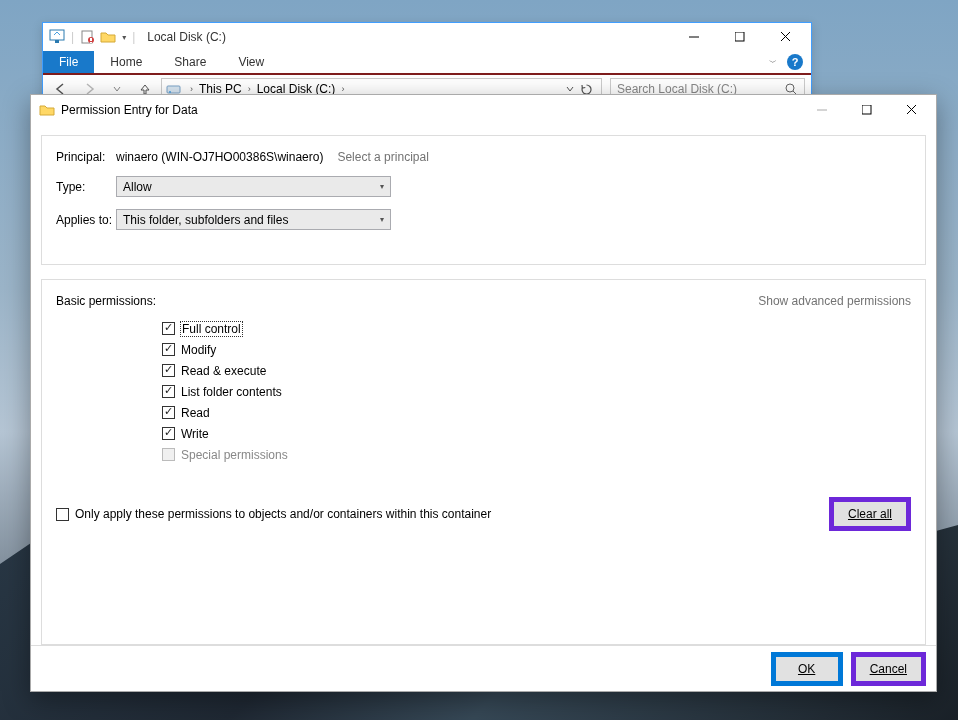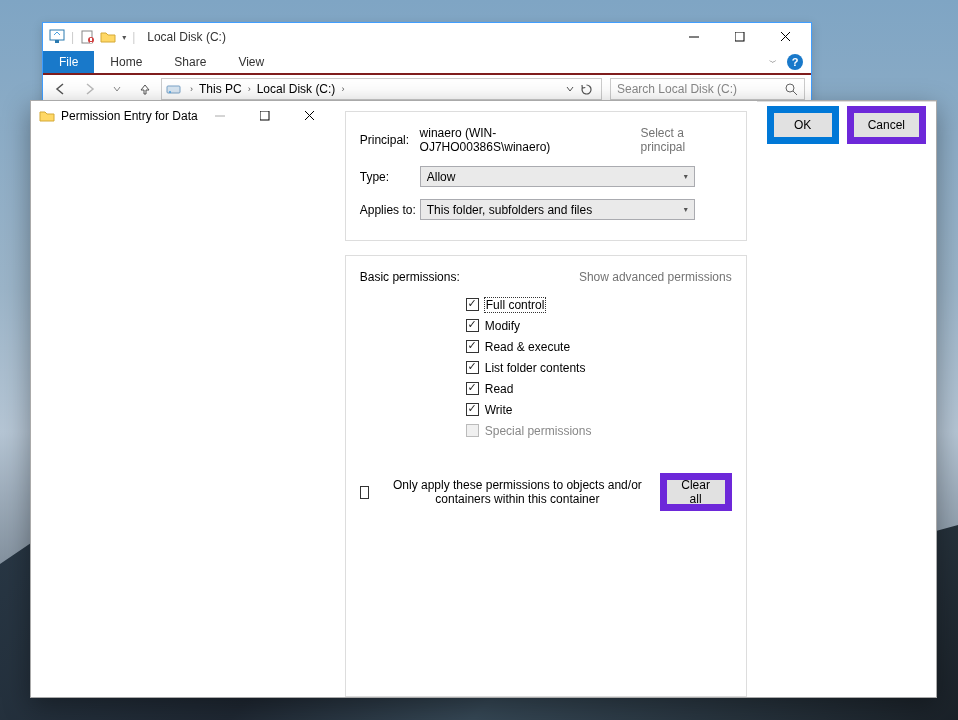--- a/index.html
+++ b/index.html
@@ -36,7 +36,7 @@
 .search-ic { margin-left:auto; }
 
 
-.perm-dialog { position:absolute; left:30px; top:100px; width:907px; height:598px; background:#fff; border:1px solid #aaa; box-shadow: 0 8px 25px rgba(0,0,0,0.35); display:flex; flex-direction:row; }
+.perm-dialog { position:absolute; left:30px; top:94px; width:907px; height:598px; background:#fff; border:1px solid #aaa; box-shadow: 0 8px 25px rgba(0,0,0,0.35); display:flex; flex-direction:column; }
 .dlg-title { height:30px; display:flex; align-items:center; padding:0 2px 0 8px; }
 .dlg-folder-ic { width:16px; height:16px; margin-right:6px; }
 .dlg-controls { margin-left:auto; display:flex; }

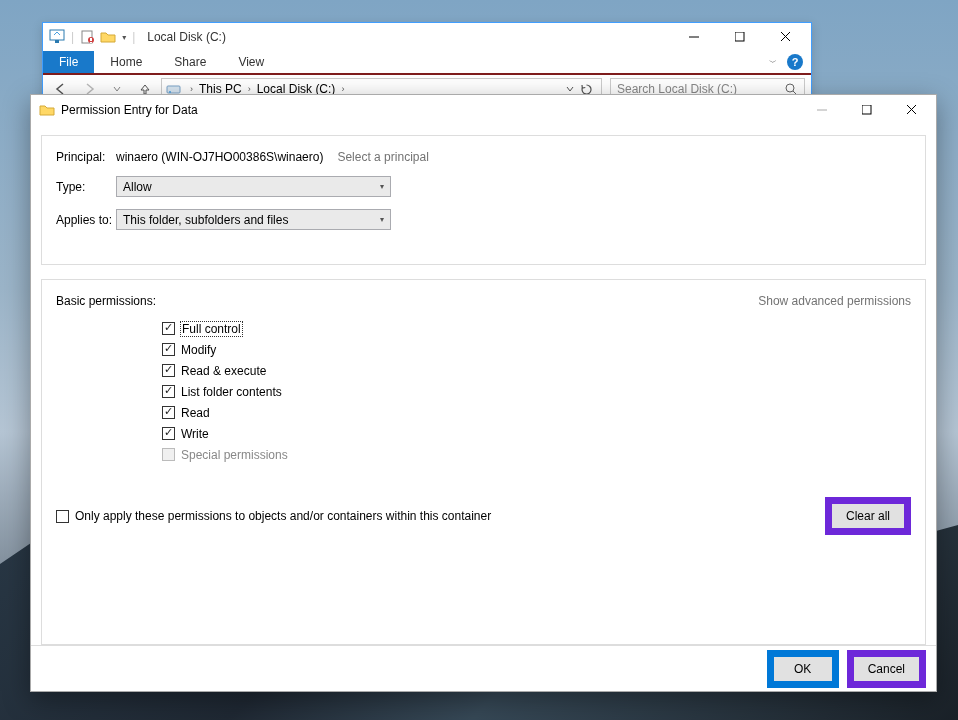--- a/index.html
+++ b/index.html
@@ -63,7 +63,7 @@
 .cb-label.disabled { color:#888; }
 .cb-label.focused { outline: 1px dotted #333; padding: 0 1px; }
 .only-row { display:flex; align-items:center; margin-top:32px;text-align:center; }
-.btn { background:#e1e1e1; border:7px solid #6d28d9; padding:12px 14px; height:22px; display:flex; align-items:center; justify-content:center; cursor:default; min-width:65px; }
+.btn { background:#e1e1e1; border:5px solid #6d28d9; padding:12px 14px; height:22px; display:flex; align-items:center; justify-content:center; cursor:default; min-width:65px;text-decoration:underline; }
 .btn.default { border-color:#0078D7; background:#e1e1e1; }
 .clear-btn { margin-left:auto; }
 .dlg-footer { border-top:1px solid #ddd; height:46px; display:flex; align-items:center; justify-content:flex-end; padding:0 10px; gap:8px; }

